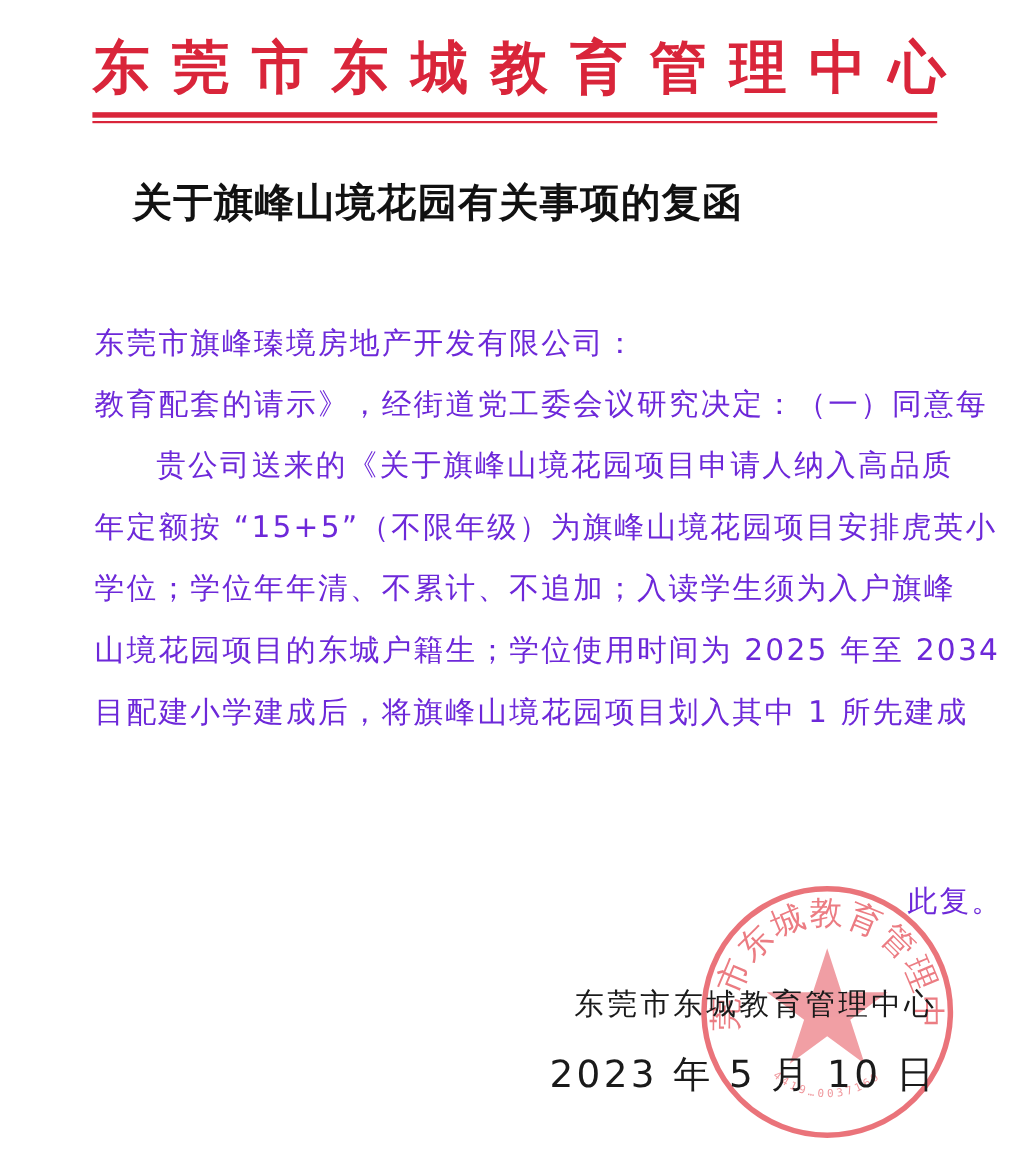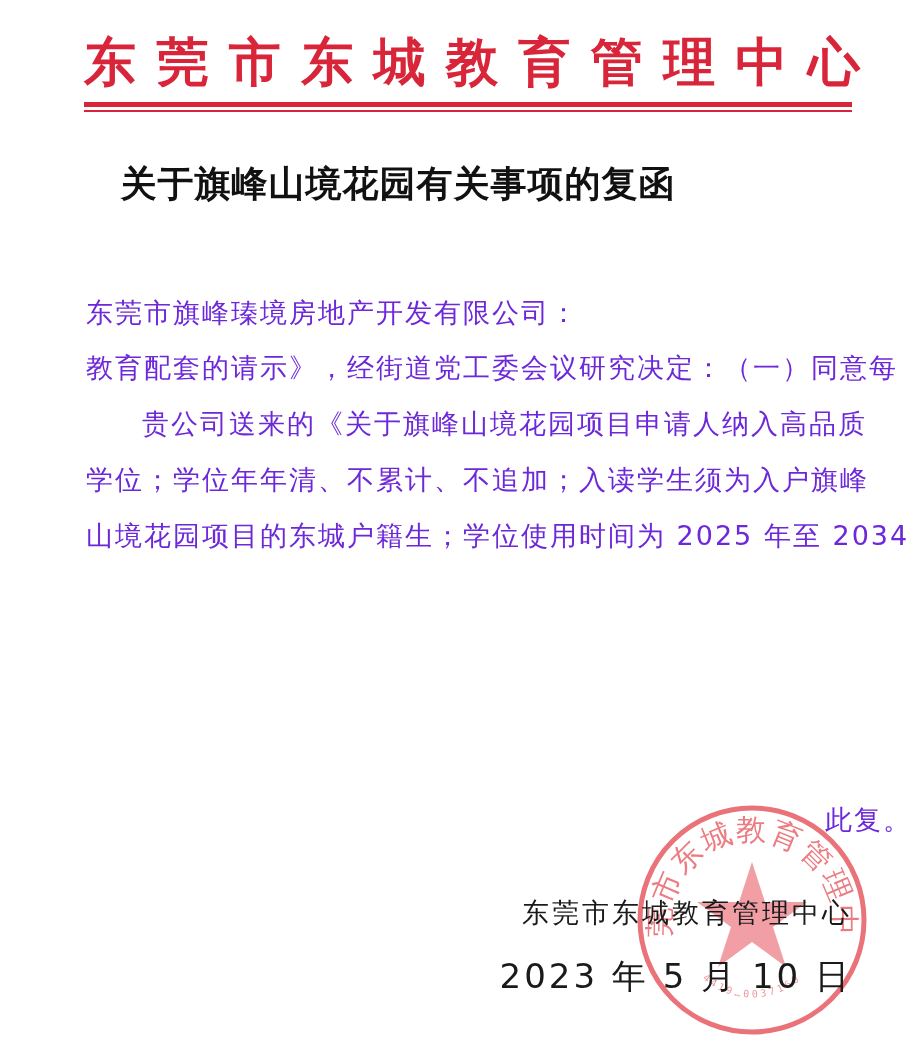--- a/index.html
+++ b/index.html
@@ -64,6 +64,7 @@
 <div class="body-text para">
   <span class="line">教育配套的请示》，经街道党工委会议研究决定：（一）同意每</span>
   <span class="line indent">贵公司送来的《关于旗峰山境花园项目申请人纳入高品质</span>
+  <span class="line">年定额按 “15+5”（不限年级）为旗峰山境花园项目安排虎英小</span>
   <span class="line">学位；学位年年清、不累计、不追加；入读学生须为入户旗峰</span>
   <span class="line">山境花园项目的东城户籍生；学位使用时间为 2025 年至 2034</span>
 </div>

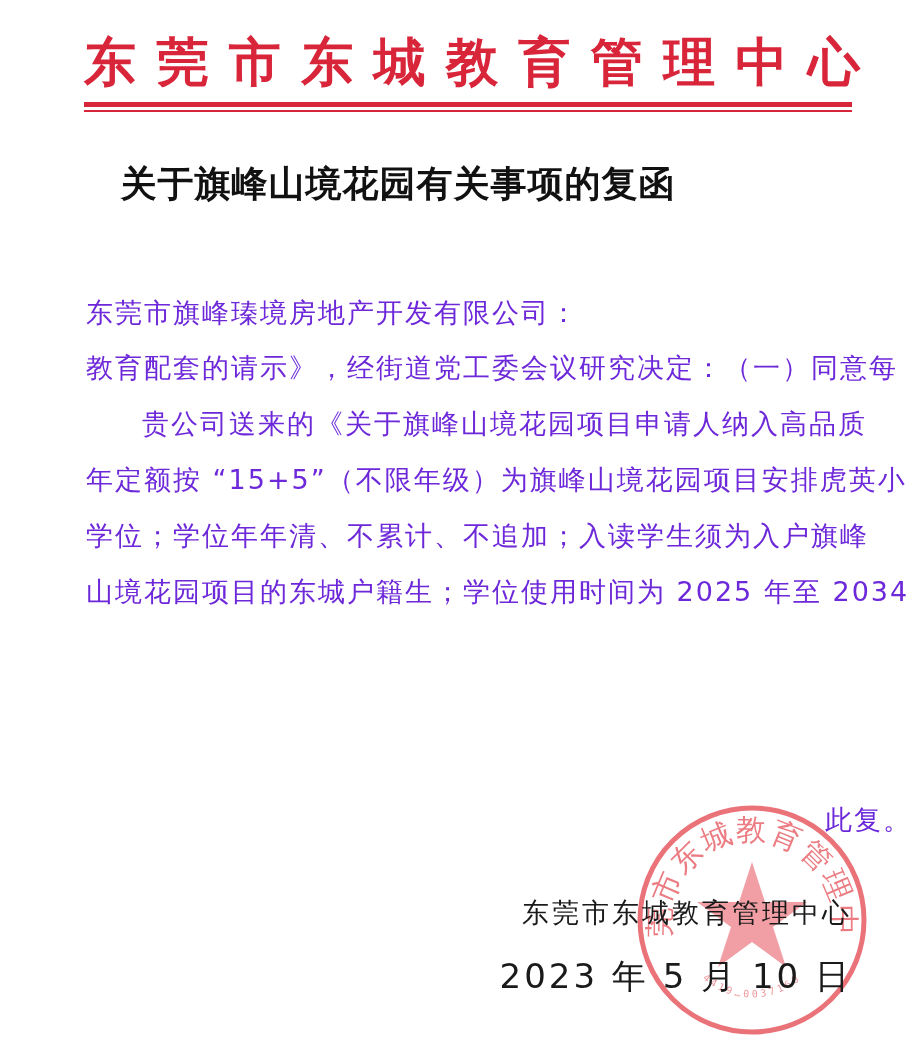--- a/index.html
+++ b/index.html
@@ -67,6 +67,7 @@
   <span class="line">年定额按 “15+5”（不限年级）为旗峰山境花园项目安排虎英小</span>
   <span class="line">学位；学位年年清、不累计、不追加；入读学生须为入户旗峰</span>
   <span class="line">山境花园项目的东城户籍生；学位使用时间为 2025 年至 2034</span>
+  <span class="line">目配建小学建成后，将旗峰山境花园项目划入其中 1 所先建成</span>
 </div>
 
 <div class="body-text closing">此复。</div>

